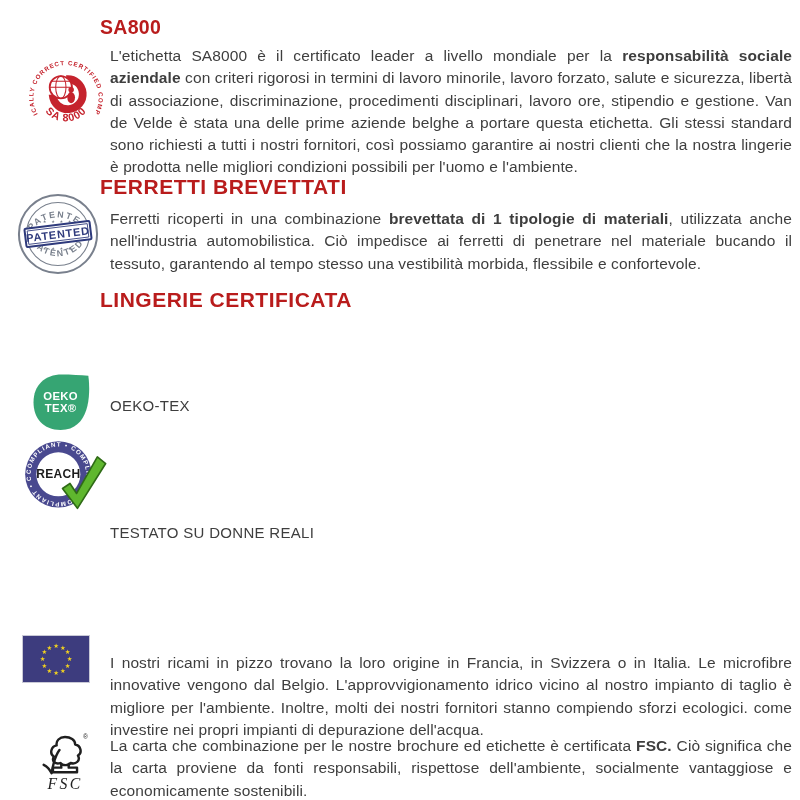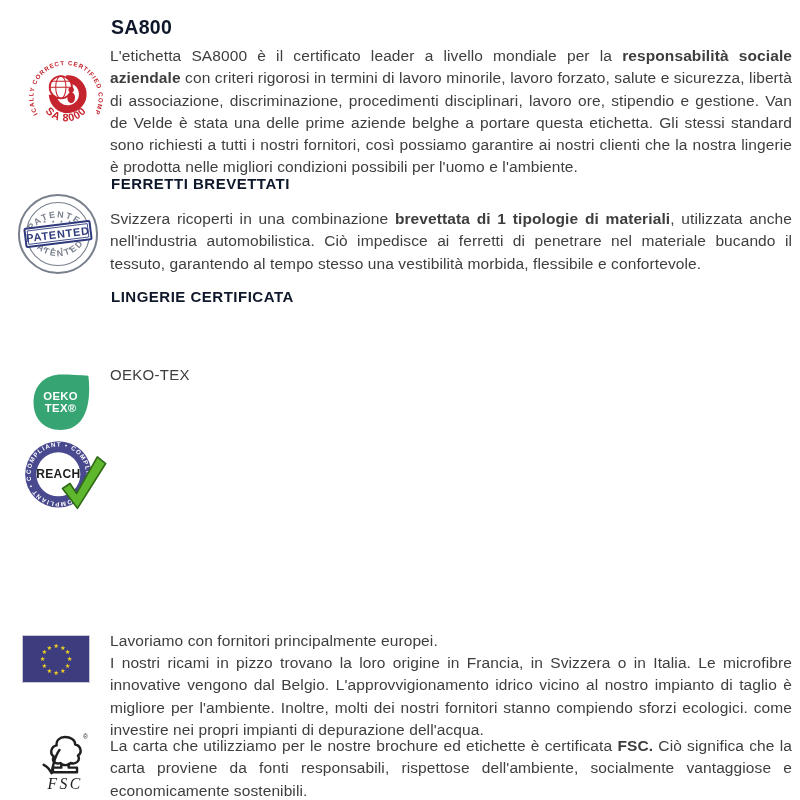--- a/index.html
+++ b/index.html
@@ -8,7 +8,7 @@
   .para{position:absolute;width:682px;left:110px;font-size:15.5px;line-height:22.3px;
         text-align:justify;color:#3e3e3e;letter-spacing:0.1px;}
   .para .b{font-weight:700;}
-  .heading{position:absolute;left:111px;font-weight:700;color:#0f172a;letter-spacing:0.3px;}
+  .heading{position:absolute;left:100px;font-weight:700;color:#b91c1c;letter-spacing:0.3px;}
   .h1{font-size:19.5px;}
   .h2{font-size:15px;letter-spacing:0.5px;}
   .label{position:absolute;left:110px;font-size:15px;color:#3e3e3e;letter-spacing:0.3px;}

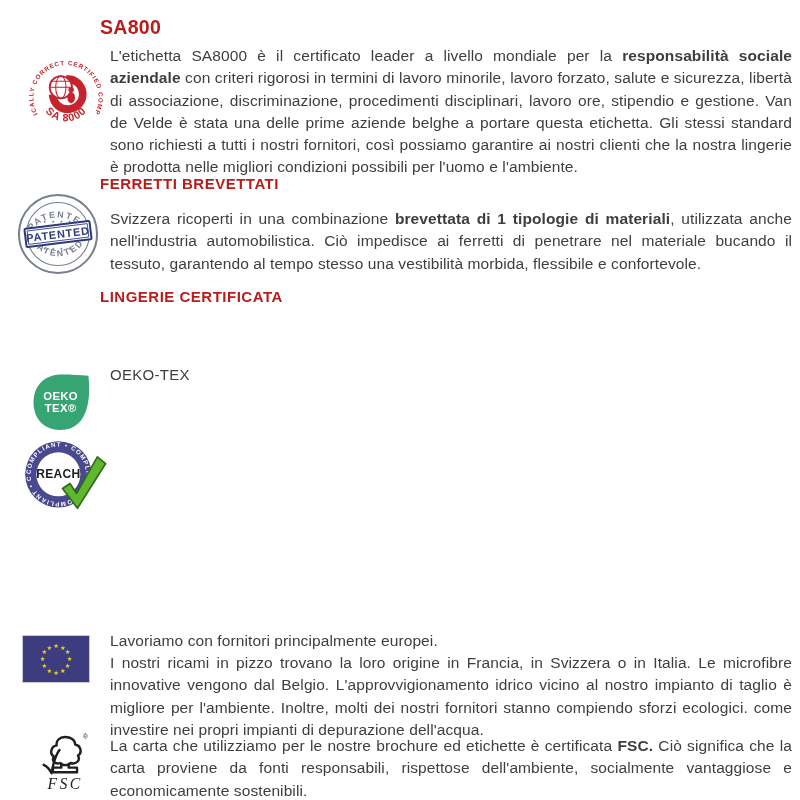--- a/index.html
+++ b/index.html
@@ -10,7 +10,7 @@
   .para .b{font-weight:700;}
   .heading{position:absolute;left:100px;font-weight:700;color:#b91c1c;letter-spacing:0.3px;}
   .h1{font-size:19.5px;}
-  .h2{font-size:15px;letter-spacing:0.5px;}
+  .h2{font-size:21px;letter-spacing:0.5px;}
   .label{position:absolute;left:110px;font-size:15px;color:#3e3e3e;letter-spacing:0.3px;}
   .icon{position:absolute;}
   svg text{font-family:"Liberation Sans",sans-serif;}

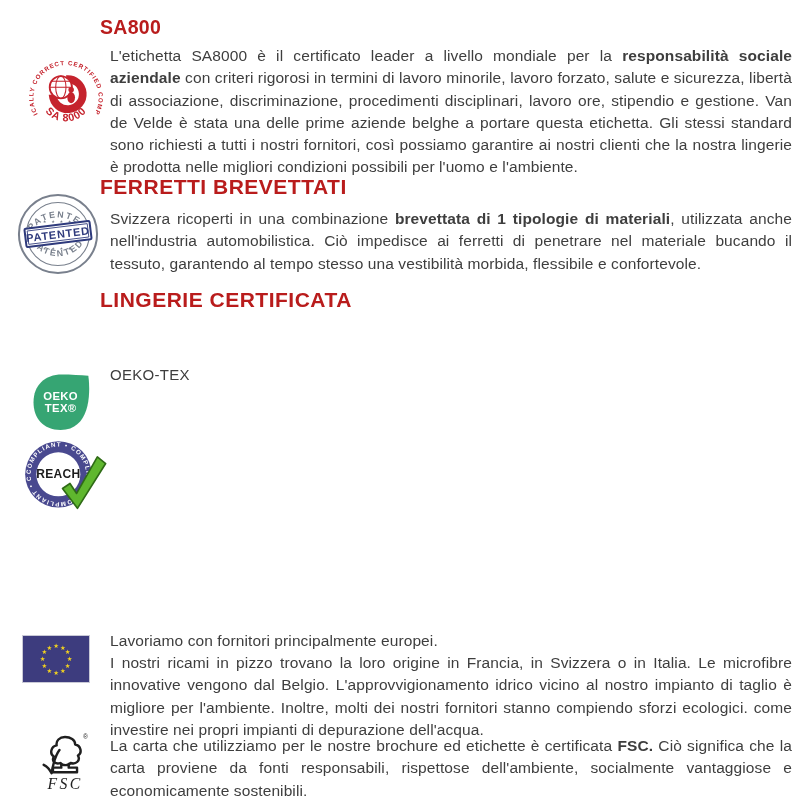--- a/index.html
+++ b/index.html
@@ -72,7 +72,7 @@
     </svg>
   </div>
 
-  <div class="para" style="top:208px;"><span>Svizzera ricoperti in una combinazione </span><span class="b">brevettata di 1 tipologie di materiali</span><span>, utilizzata anche nell'industria automobilistica. Ciò impedisce ai ferretti di penetrare nel materiale bucando il tessuto, garantendo al tempo stesso una vestibilità morbida, flessibile e confortevole.</span></div>
+  <div class="para" style="top:208px;"><span>Ferretti ricoperti in una combinazione </span><span class="b">brevettata di 1 tipologie di materiali</span><span>, utilizzata anche nell'industria automobilistica. Ciò impedisce ai ferretti di penetrare nel materiale bucando il tessuto, garantendo al tempo stesso una vestibilità morbida, flessibile e confortevole.</span></div>
 
   <div class="heading h2" style="top:288px;text-align:right;">LINGERIE CERTIFICATA</div>
 

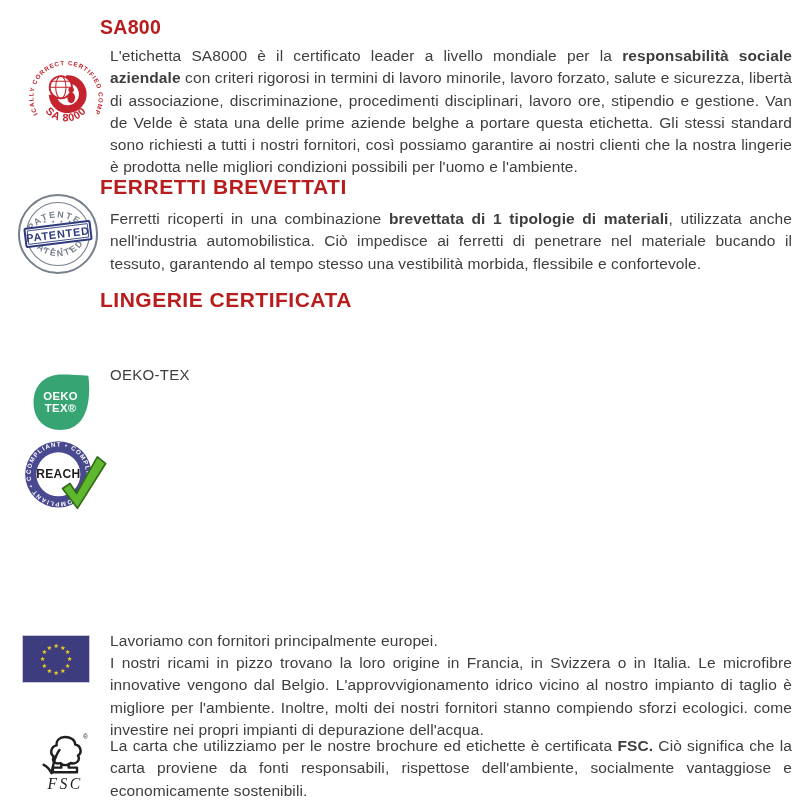--- a/index.html
+++ b/index.html
@@ -11,7 +11,7 @@
   .heading{position:absolute;left:100px;font-weight:700;color:#b91c1c;letter-spacing:0.3px;}
   .h1{font-size:19.5px;}
   .h2{font-size:21px;letter-spacing:0.5px;}
-  .label{position:absolute;left:110px;font-size:15px;color:#3e3e3e;letter-spacing:0.3px;}
+  .label{position:absolute;left:110px;font-size:15px;color:#3e3e3e;letter-spacing:0.3px;margin-top:31px;}
   .icon{position:absolute;}
   svg text{font-family:"Liberation Sans",sans-serif;}
   .fsc-serif{font-family:"Liberation Serif",serif;}

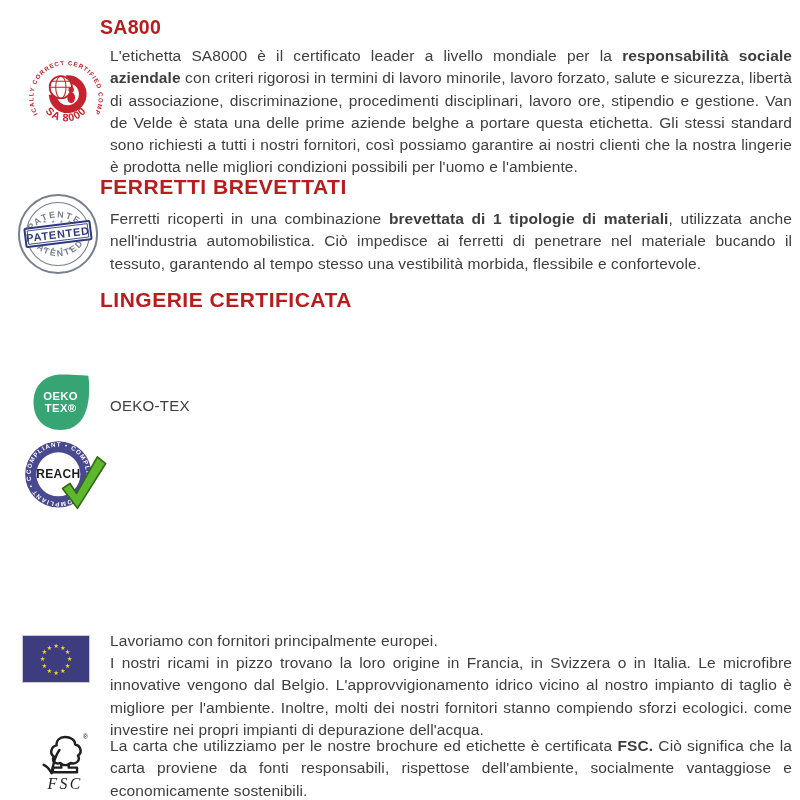--- a/index.html
+++ b/index.html
@@ -102,6 +102,7 @@
   </div>
 
 
+  <div class="label" style="top:493px;">TESTATO SU DONNE REALI</div>
 
   <div class="icon" style="left:22px;top:635px;width:68px;height:48px;">
     <svg width="68" height="48" viewBox="0 0 68 48">

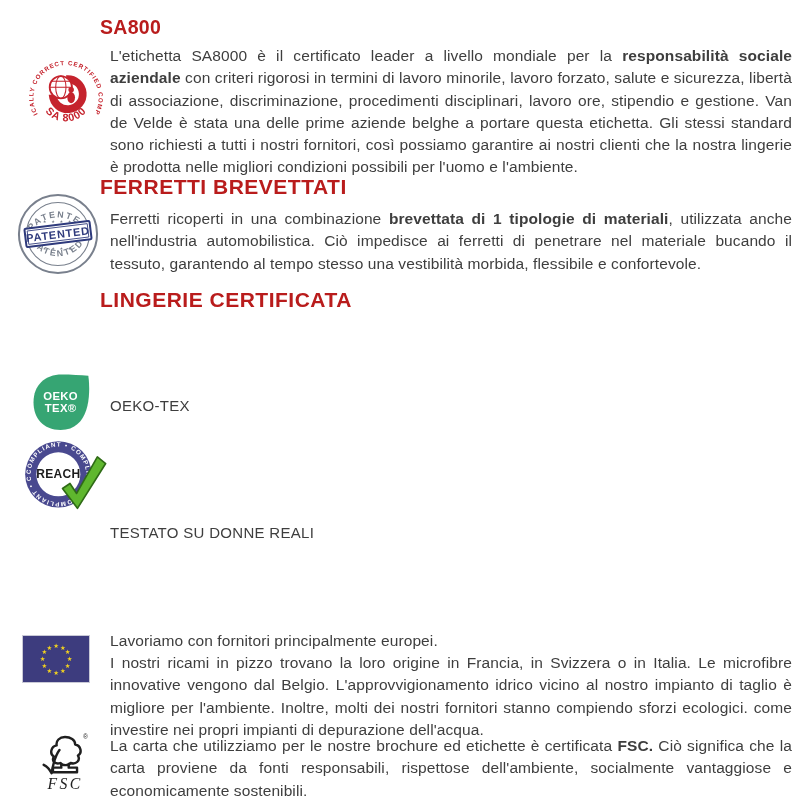--- a/index.html
+++ b/index.html
@@ -124,7 +124,6 @@
     </svg>
   </div>
 
-  <div class="para" style="top:630px;text-align:left;">Lavoriamo con fornitori principalmente europei.</div>
   <div class="para" style="top:652px;"><span>I nostri ricami in pizzo trovano la loro origine in Francia, in Svizzera o in Italia. Le microfibre innovative vengono dal Belgio. L'approvvigionamento idrico vicino al nostro impianto di taglio è migliore per l'ambiente. Inoltre, molti dei nostri fornitori stanno compiendo sforzi ecologici. come investire nei propri impianti di depurazione dell'acqua.</span></div>
 
   <div class="icon" style="left:40px;top:729px;width:50px;height:68px;font-style:italic;">

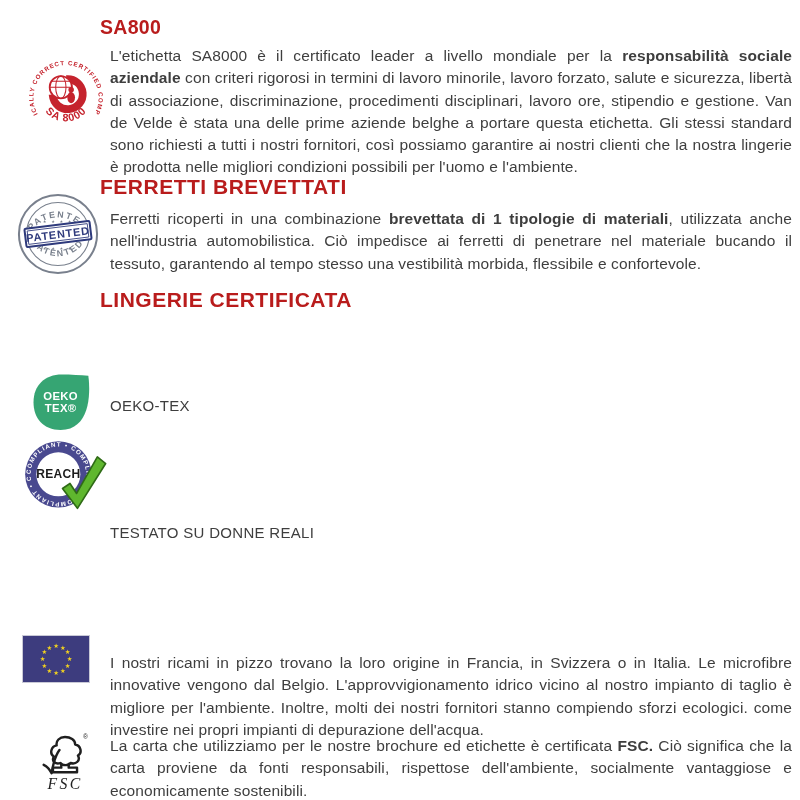--- a/index.html
+++ b/index.html
@@ -138,7 +138,7 @@
     </svg>
   </div>
 
-  <div class="para" style="top:735px;"><span>La carta che utilizziamo per le nostre brochure ed etichette è certificata </span><span class="b">FSC.</span><span> Ciò significa che la carta proviene da fonti responsabili, rispettose dell'ambiente, socialmente vantaggiose e economicamente sostenibili.</span></div>
+  <div class="para" style="top:735px;"><span>La carta che combinazione per le nostre brochure ed etichette è certificata </span><span class="b">FSC.</span><span> Ciò significa che la carta proviene da fonti responsabili, rispettose dell'ambiente, socialmente vantaggiose e economicamente sostenibili.</span></div>
 
 </div>
 

